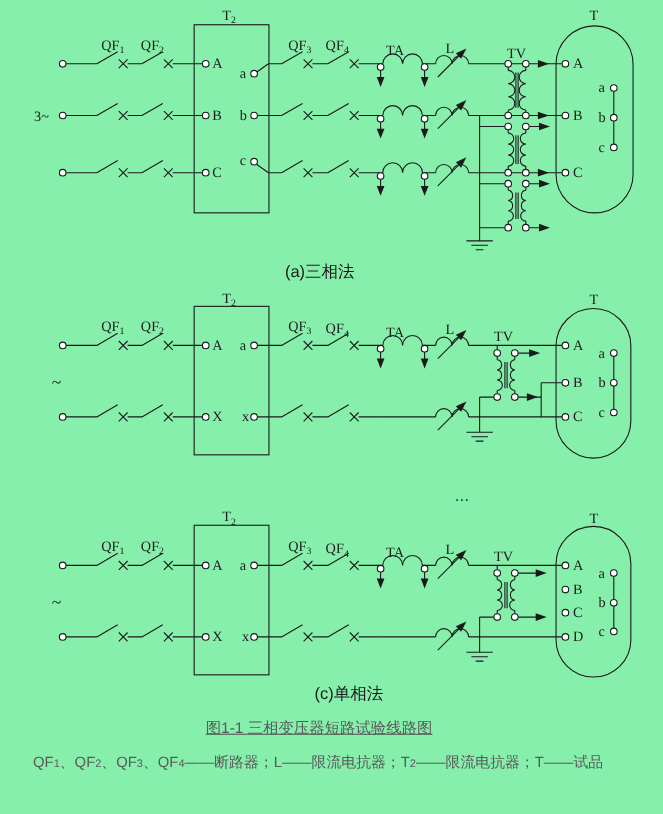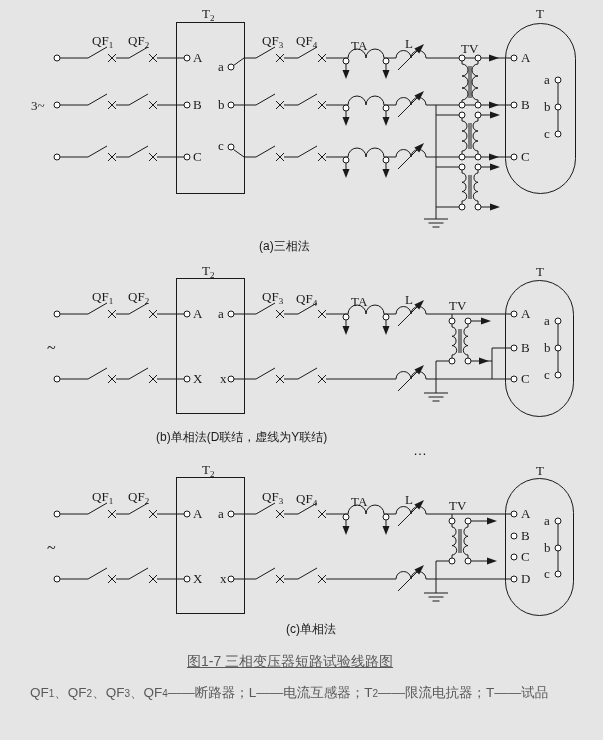--- a/index.html
+++ b/index.html
@@ -3,7 +3,7 @@
 <meta charset="utf-8">
 <style>
   html,body{margin:0;padding:0;background:#ffffff;}
-  .page{position:relative;width:603px;height:740px;background:#e5e5e5;overflow:hidden;
+  .page{position:relative;width:603px;height:740px;background:#86efac;overflow:hidden;
         font-family:"Liberation Sans","DejaVu Sans",sans-serif;}
   svg.circuit{position:absolute;left:0;top:0;}
   svg.circuit line,svg.circuit path,svg.circuit rect,svg.circuit circle{

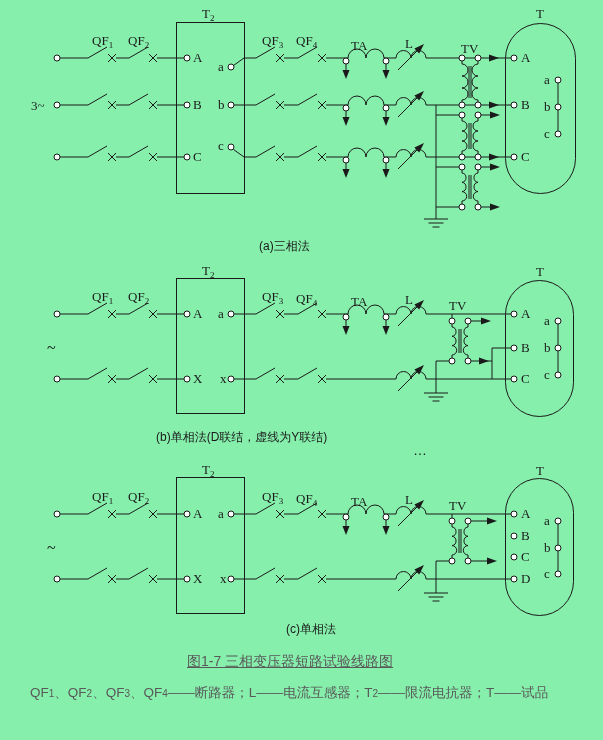--- a/index.html
+++ b/index.html
@@ -14,7 +14,7 @@
       font-family:"Liberation Serif","DejaVu Serif",serif;font-size:13px;}
   svg.circuit text.big{font-size:16px;}
   svg.circuit tspan.sub{font-size:9px;}
-  .cap{position:absolute;font-size:12px;color:#1a1a1a;white-space:nowrap;}
+  .cap{position:absolute;font-size:15px;color:#1a1a1a;white-space:nowrap;}
   .dots{position:absolute;left:413px;top:442px;font-size:14px;color:#1a1a1a;}
   .figcap{position:absolute;left:187px;top:653px;font-size:14px;color:#595959;
       text-decoration:underline;white-space:nowrap;}

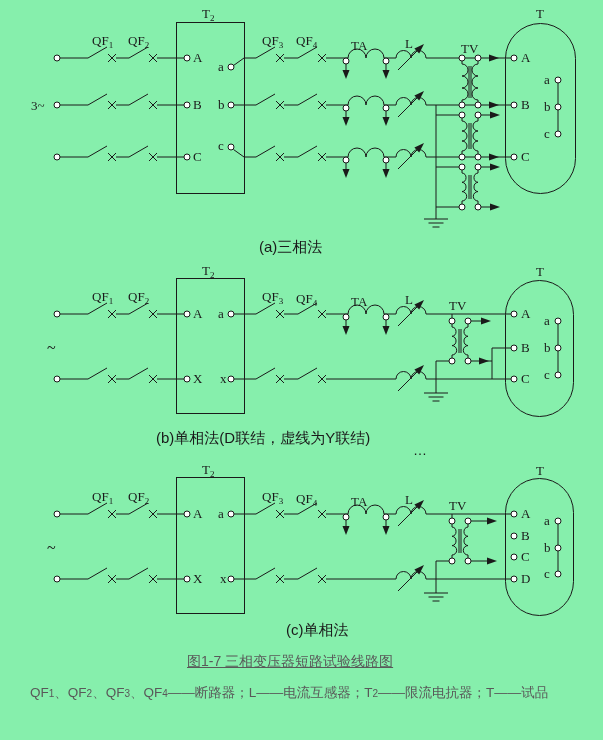--- a/index.html
+++ b/index.html
@@ -284,7 +284,6 @@
 </svg>
 
 <div class="cap" style="left:259px;top:238px;">(a)三相法</div>
-<div class="cap" style="left:156px;top:429px;">(b)单相法(D联结，虚线为Y联结)</div>
 <div class="dots">…</div>
 <div class="cap" style="left:286px;top:621px;">(c)单相法</div>
 

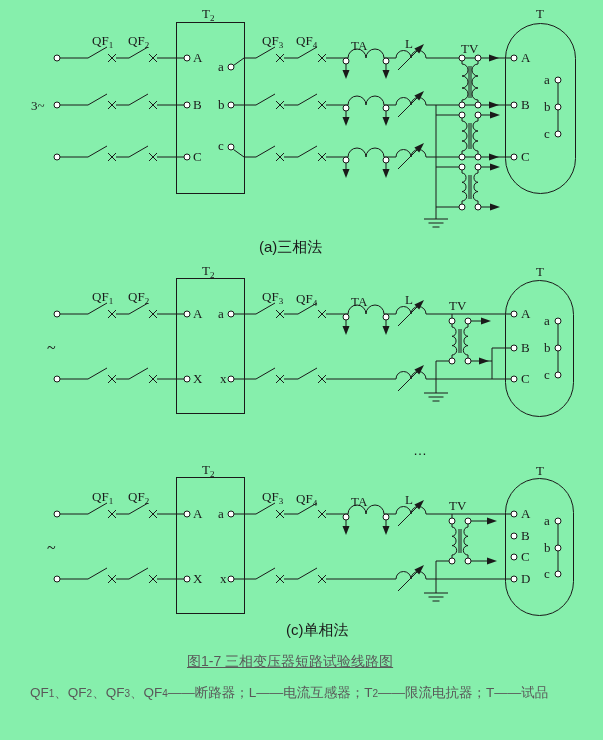--- a/index.html
+++ b/index.html
@@ -287,7 +287,7 @@
 <div class="dots">…</div>
 <div class="cap" style="left:286px;top:621px;">(c)单相法</div>
 
-<div class="figcap">图1-7 三相变压器短路试验线路图</div>
+<div class="figcap">图1-1 三相变压器短路试验线路图</div>
 
 <div class="leg" id="legend1"><span>QF</span><span class="sub">1</span><span>、QF</span><span class="sub">2</span><span>、QF</span><span class="sub">3</span><span>、QF</span><span class="sub">4</span><span>——断路器；L——电流互感器；T</span><span class="sub">2</span><span>——限流电抗器；T——试品</span></div>
 

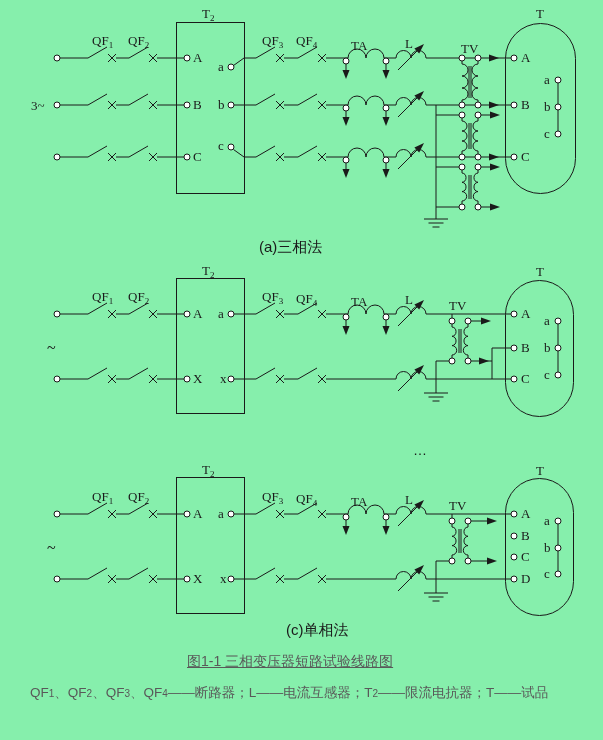--- a/index.html
+++ b/index.html
@@ -289,7 +289,7 @@
 
 <div class="figcap">图1-1 三相变压器短路试验线路图</div>
 
-<div class="leg" id="legend1"><span>QF</span><span class="sub">1</span><span>、QF</span><span class="sub">2</span><span>、QF</span><span class="sub">3</span><span>、QF</span><span class="sub">4</span><span>——断路器；L——电流互感器；T</span><span class="sub">2</span><span>——限流电抗器；T——试品</span></div>
+<div class="leg" id="legend1"><span>QF</span><span class="sub">1</span><span>、QF</span><span class="sub">2</span><span>、QF</span><span class="sub">3</span><span>、QF</span><span class="sub">4</span><span>——断路器；L——限流电抗器；T</span><span class="sub">2</span><span>——限流电抗器；T——试品</span></div>
 
 
 </div>

